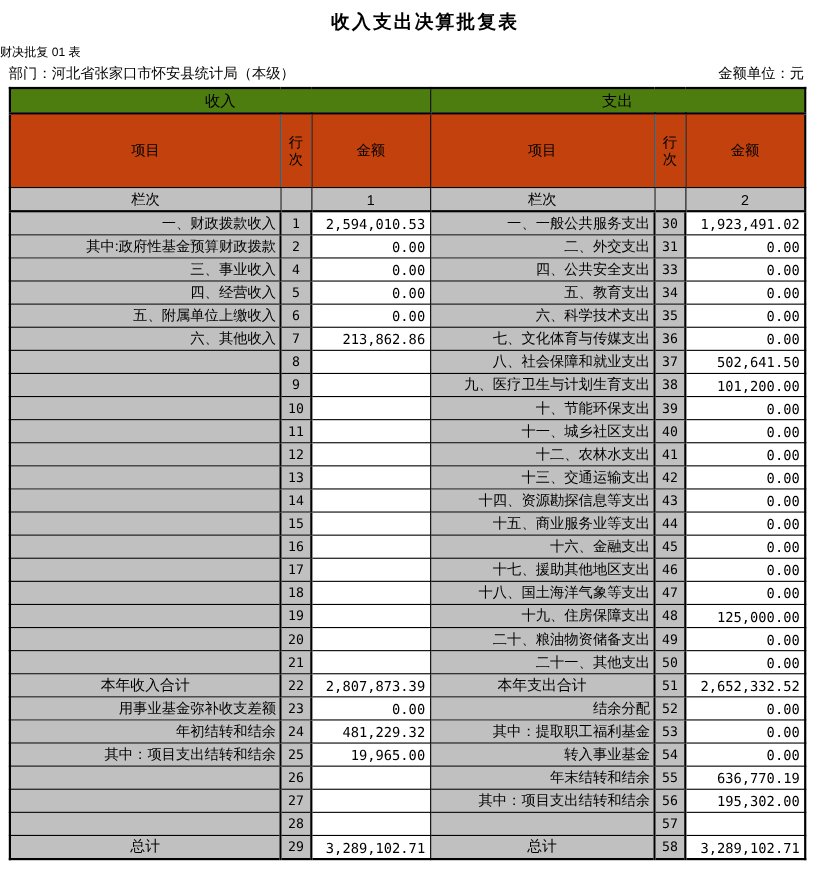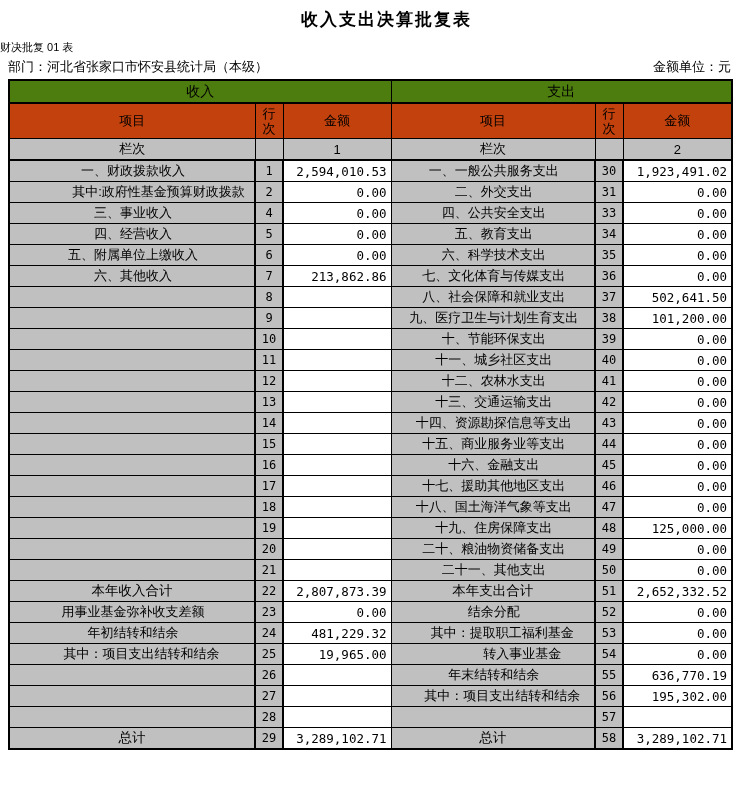--- a/index.html
+++ b/index.html
@@ -76,7 +76,7 @@
   td.rowno-h {
     white-space: normal;
     word-break: break-all;
-    padding: 0 7px;
+    padding: 16px 7px;
     line-height: 15px;
   }
   

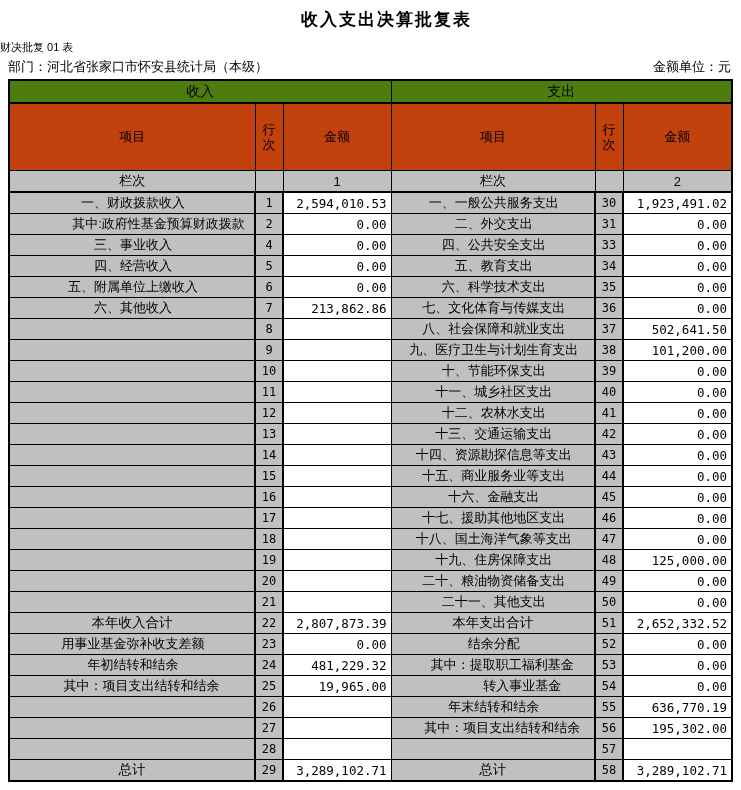--- a/index.html
+++ b/index.html
@@ -82,7 +82,7 @@
   
   td.cell-item {
     background: #c0c0c0;
-    text-align: center;
+    text-align: right;
   }
   td.cell-no {
     background: #c0c0c0;

